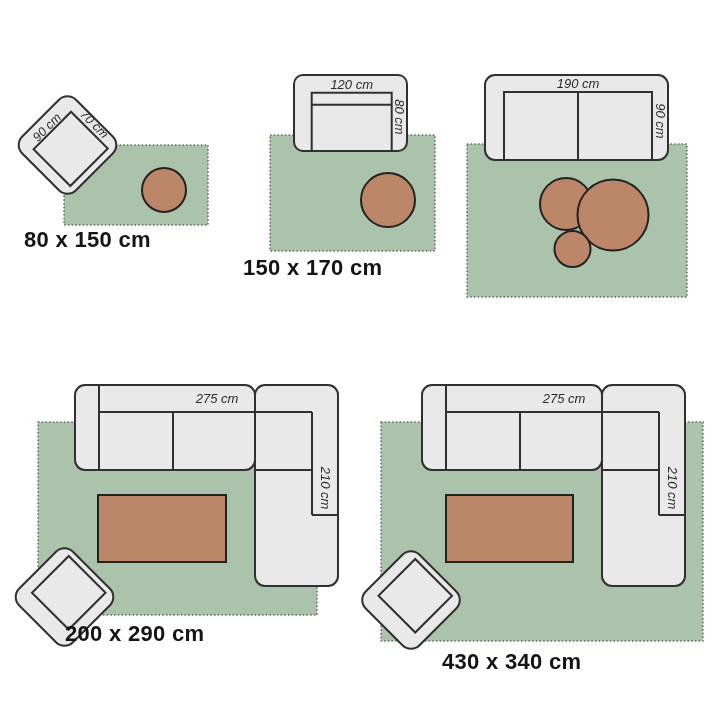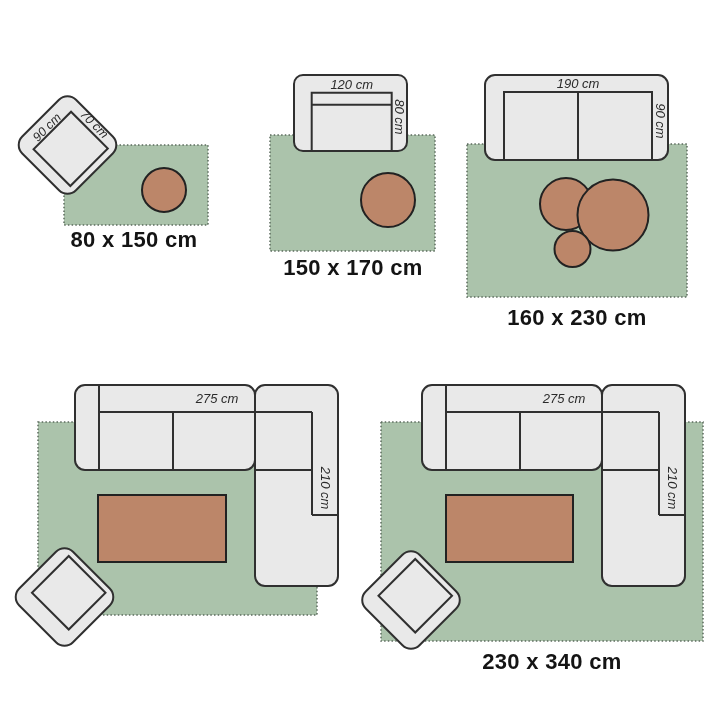--- a/index.html
+++ b/index.html
@@ -49,7 +49,6 @@
   .size-label{
     position:absolute;
     width:220px;
-    text-align:center;
     font-weight:bold;
     font-size:22px;
     letter-spacing:0.3px;

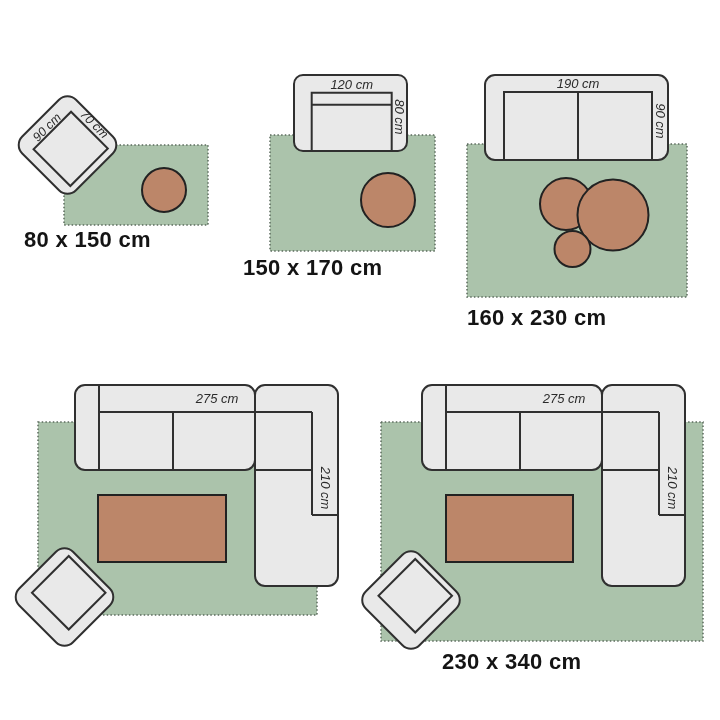--- a/index.html
+++ b/index.html
@@ -146,7 +146,6 @@
 
   <div class="size-label" style="left:24px;top:227px;">80 x 150 cm</div>
   <div class="size-label" style="left:243px;top:255px;">150 x 170 cm</div>
-  <div class="size-label" style="left:467px;top:305px;">160 x 230 cm</div>
   <div class="size-label" style="left:442px;top:649px;">230 x 340 cm</div>
 
 </div>

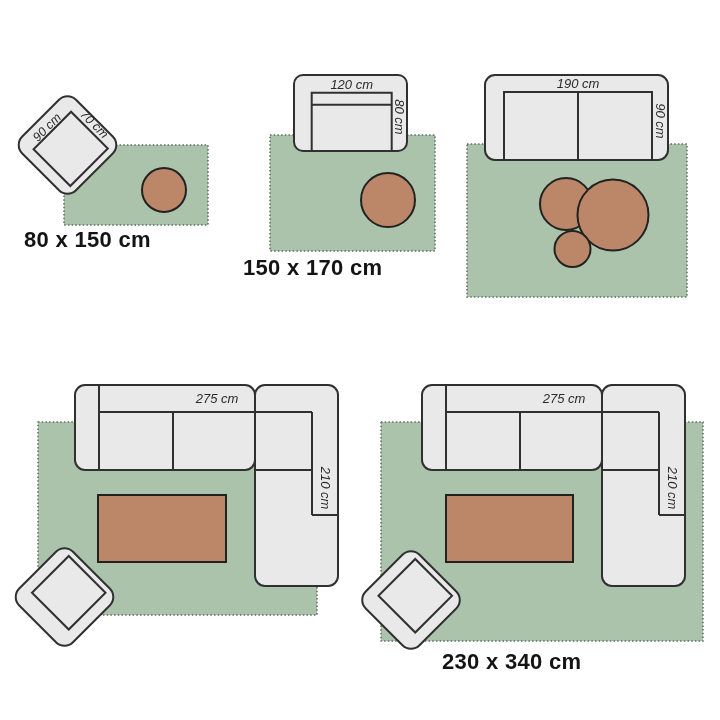--- a/index.html
+++ b/index.html
@@ -146,6 +146,7 @@
 
   <div class="size-label" style="left:24px;top:227px;">80 x 150 cm</div>
   <div class="size-label" style="left:243px;top:255px;">150 x 170 cm</div>
+  <div class="size-label" style="left:65px;top:621px;">200 x 290 cm</div>
   <div class="size-label" style="left:442px;top:649px;">230 x 340 cm</div>
 
 </div>

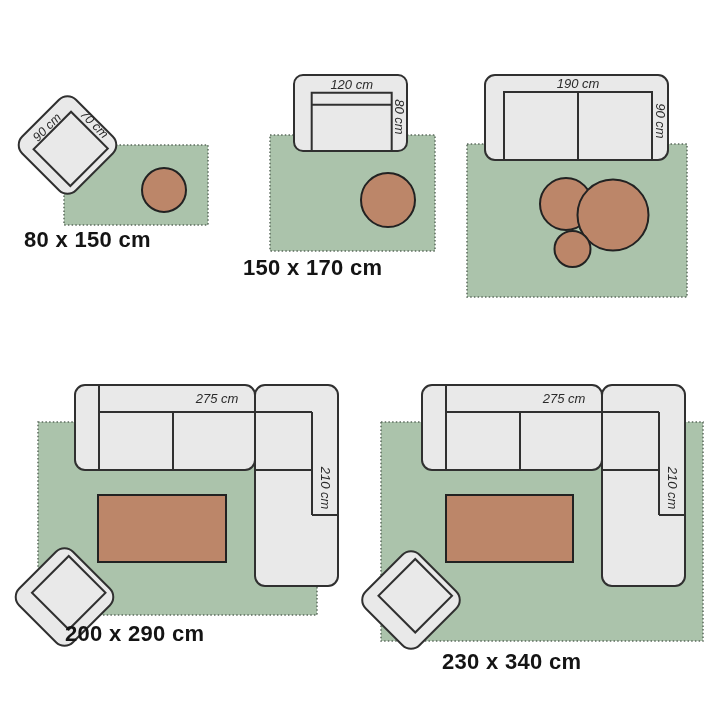--- a/index.html
+++ b/index.html
@@ -147,7 +147,7 @@
   <div class="size-label" style="left:24px;top:227px;">80 x 150 cm</div>
   <div class="size-label" style="left:243px;top:255px;">150 x 170 cm</div>
   <div class="size-label" style="left:65px;top:621px;">200 x 290 cm</div>
-  <div class="size-label" style="left:442px;top:649px;">230 x 340 cm</div>
+  <div class="size-label" style="left:442px;top:649px;">430 x 340 cm</div>
 
 </div>
 

